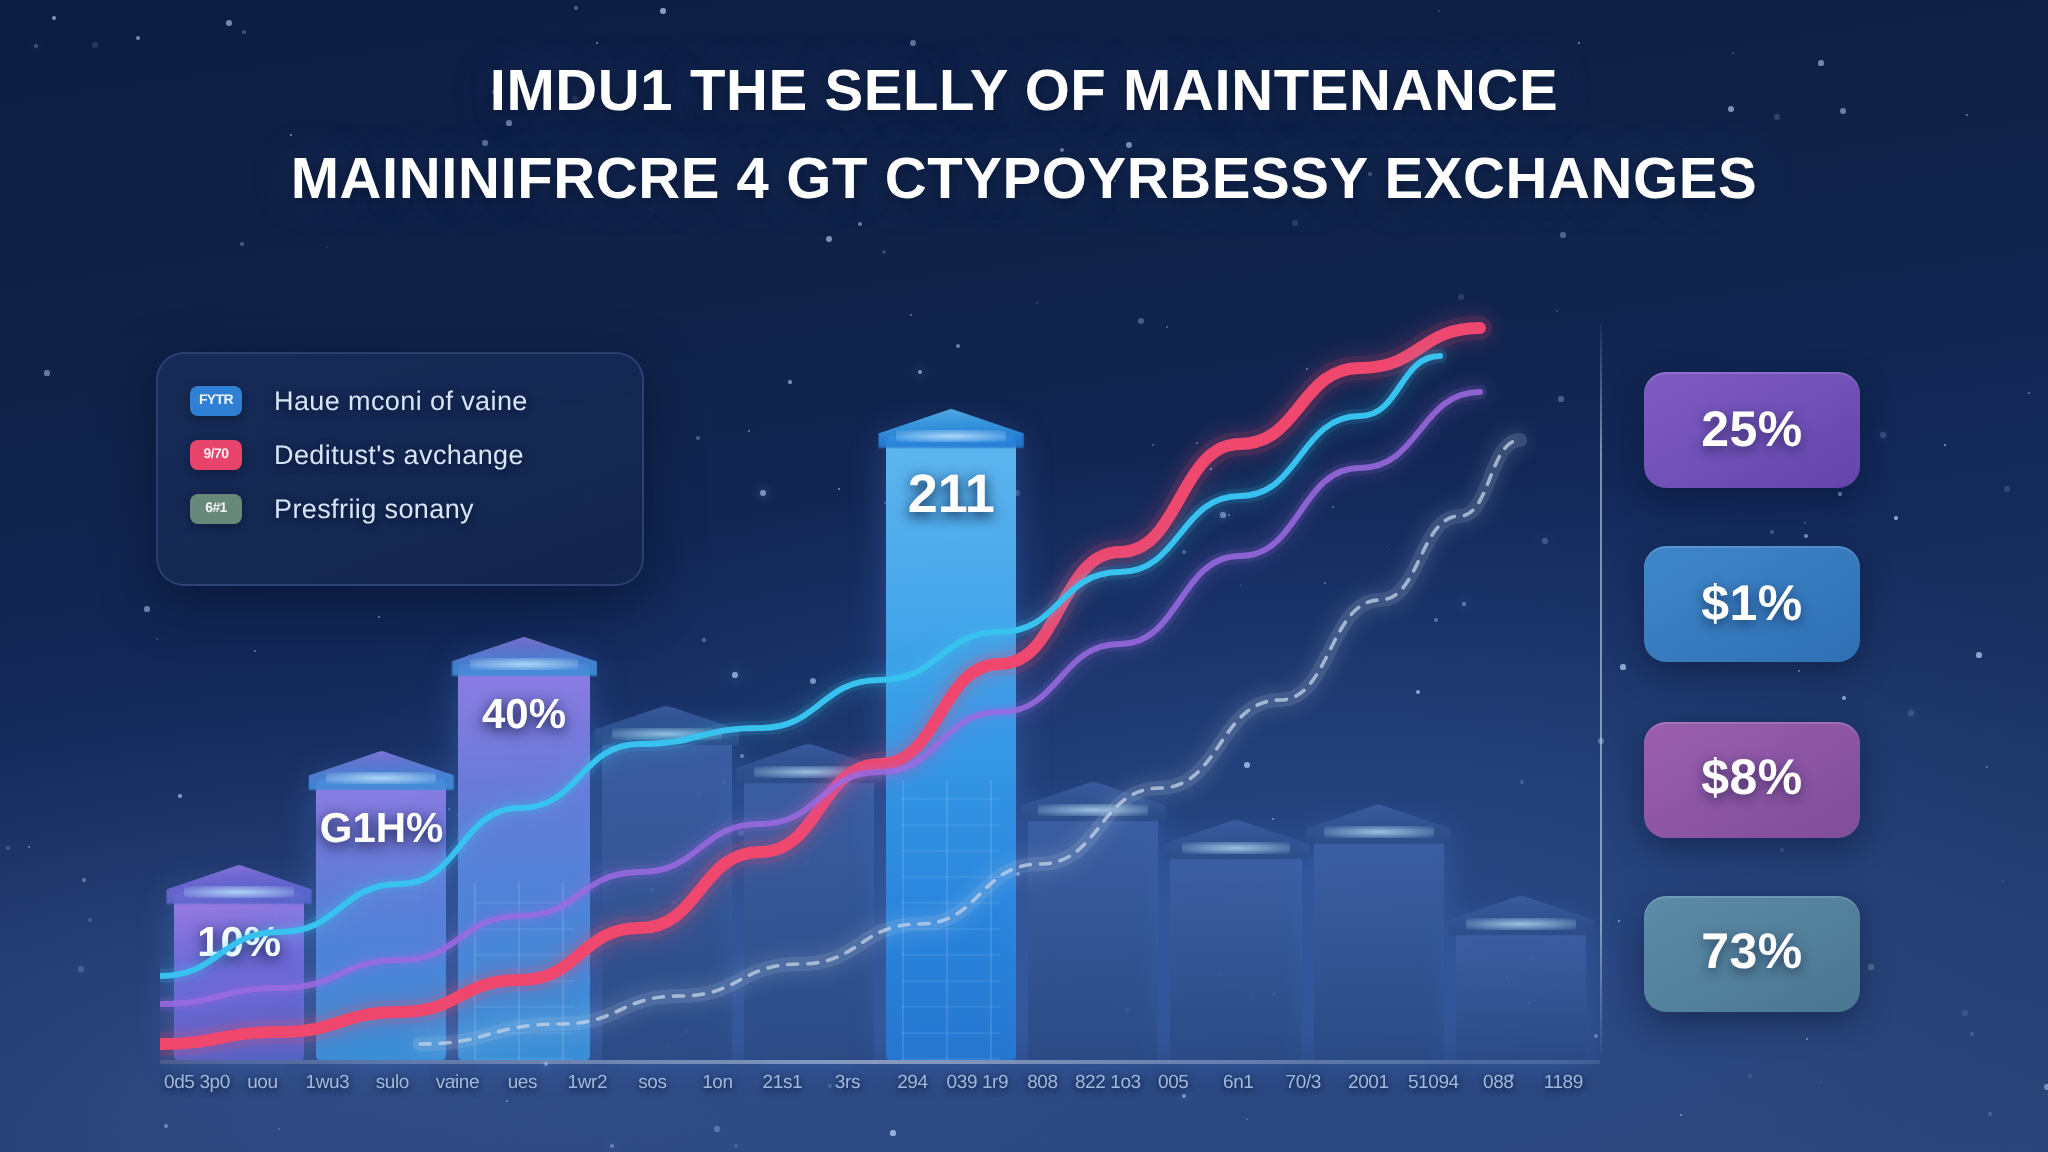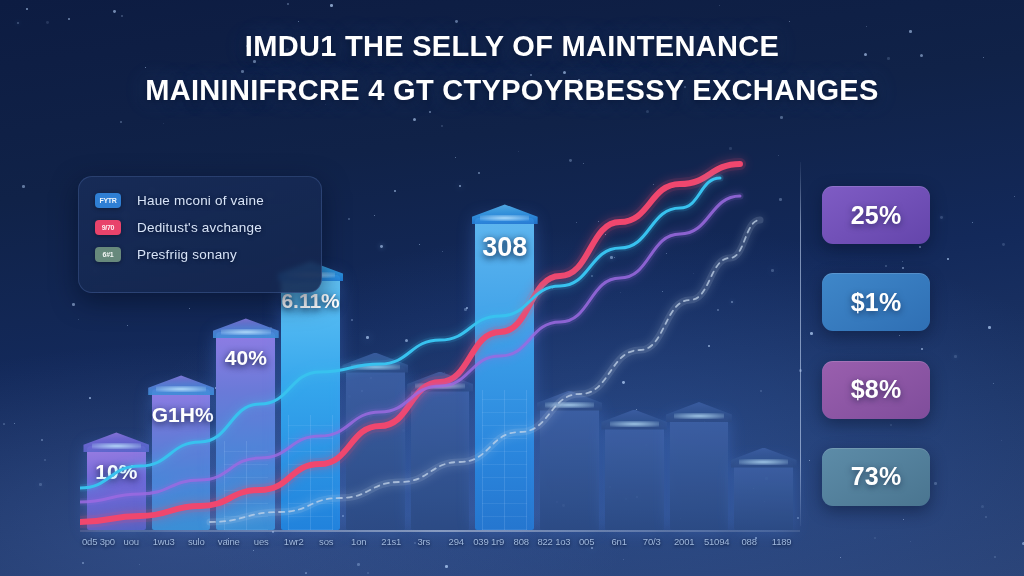--- a/index.html
+++ b/index.html
@@ -397,7 +397,7 @@
           <div class="cap"></div>
           <div class="glowtop"></div>
           <div class="grid-in"></div>
-          <div class="vlabel" style="font-size: 27px;">308</div>
+          <div class="vlabel" style="font-size: 27px;">211</div>
         </div>
         <div class="bar tone-dim" style="height: 33%;">
           <div class="cap"></div>

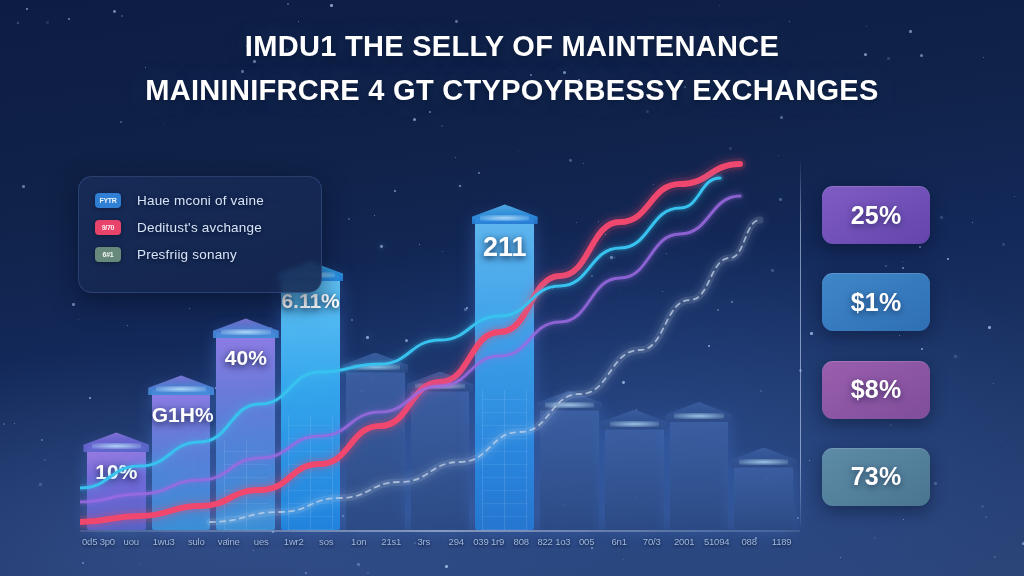--- a/index.html
+++ b/index.html
@@ -379,12 +379,6 @@
           <div class="grid-in"></div>
           <div class="vlabel">40%</div>
         </div>
-        <div class="bar tone-cyan2" style="height: 67%;">
-          <div class="cap"></div>
-          <div class="glowtop"></div>
-          <div class="grid-in"></div>
-          <div class="vlabel">6.11%</div>
-        </div>
         <div class="bar tone-dim" style="height: 43%;">
           <div class="cap"></div>
           <div class="glowtop"></div>

